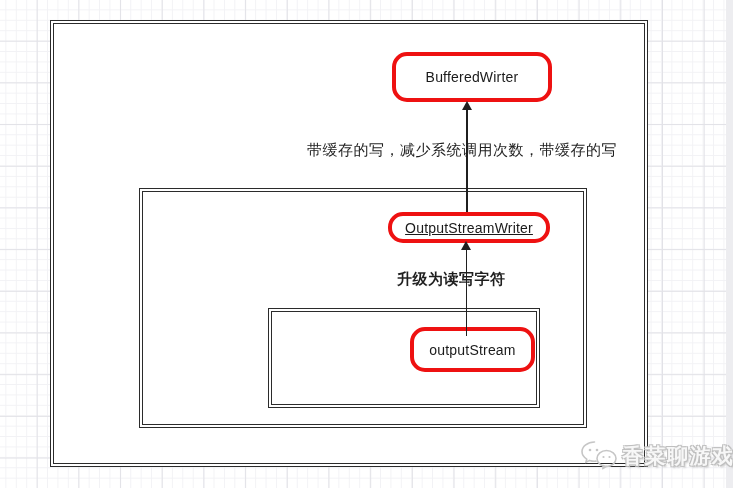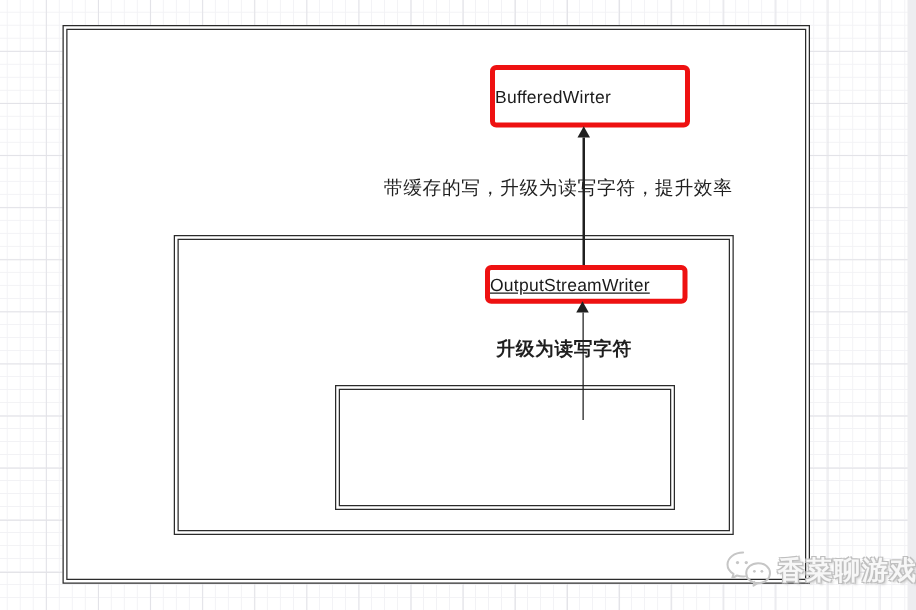--- a/index.html
+++ b/index.html
@@ -24,8 +24,8 @@
   .inner-box{left:268px;top:308px;width:270px;height:98px;}
   
   .node{
-    position:absolute;z-index:3;display:flex;align-items:center;
-    border:4px solid #ee1111;border-radius:5px;background:transparent;
+    position:absolute;z-index:3;display:flex;align-items:center;justify-content:center;
+    border:4px solid #ee1111;border-radius:15px;background:transparent;
     font-size:14px;color:#1a1a1a;letter-spacing:0.2px;
   }
   .node-buffered{left:392px;top:52px;width:152px;height:42px;}

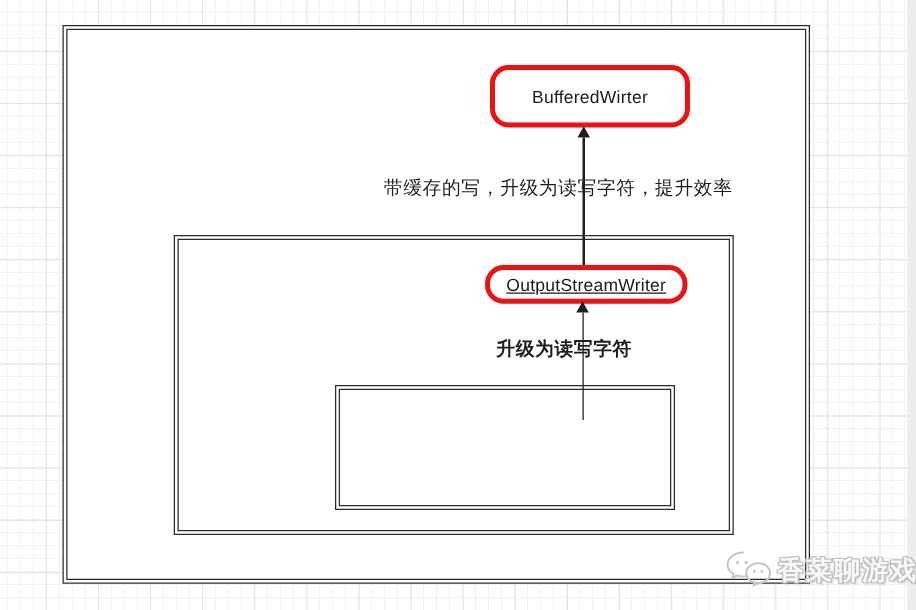--- a/index.html
+++ b/index.html
@@ -85,7 +85,7 @@
     <span>OutputStreamWriter</span>
   </div>
 
-  <div class="note note1">带缓存的写，升级为读写字符，提升效率</div>
+  <div class="note note1">带缓存的写，减少系统调用次数，带缓存的写</div>
   <div class="note note2">升级为读写字符</div>
 
   <div class="watermark">

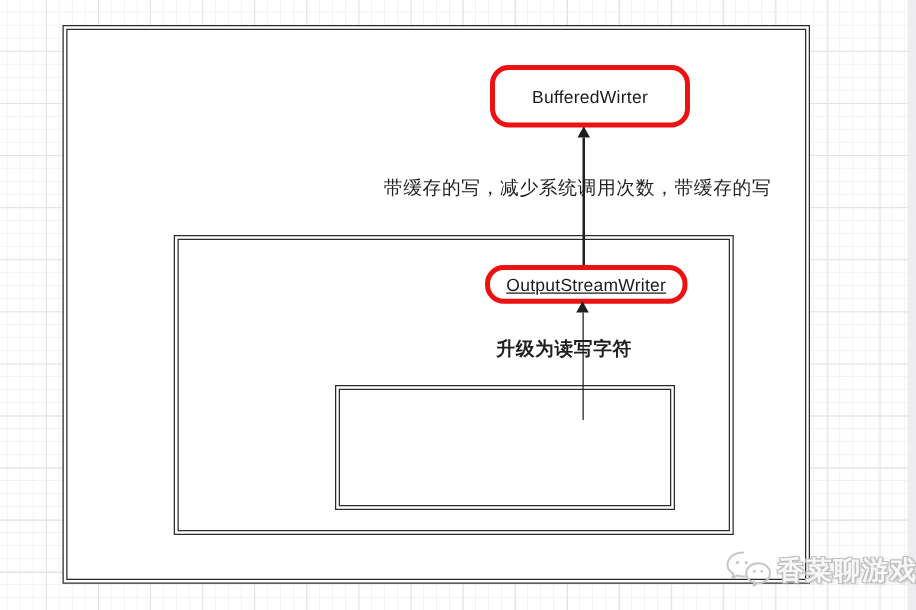--- a/index.html
+++ b/index.html
@@ -84,6 +84,9 @@
   <div class="node node-osw">
     <span>OutputStreamWriter</span>
   </div>
+  <div class="node node-os">
+    <span>outputStream</span>
+  </div>
 
   <div class="note note1">带缓存的写，减少系统调用次数，带缓存的写</div>
   <div class="note note2">升级为读写字符</div>

